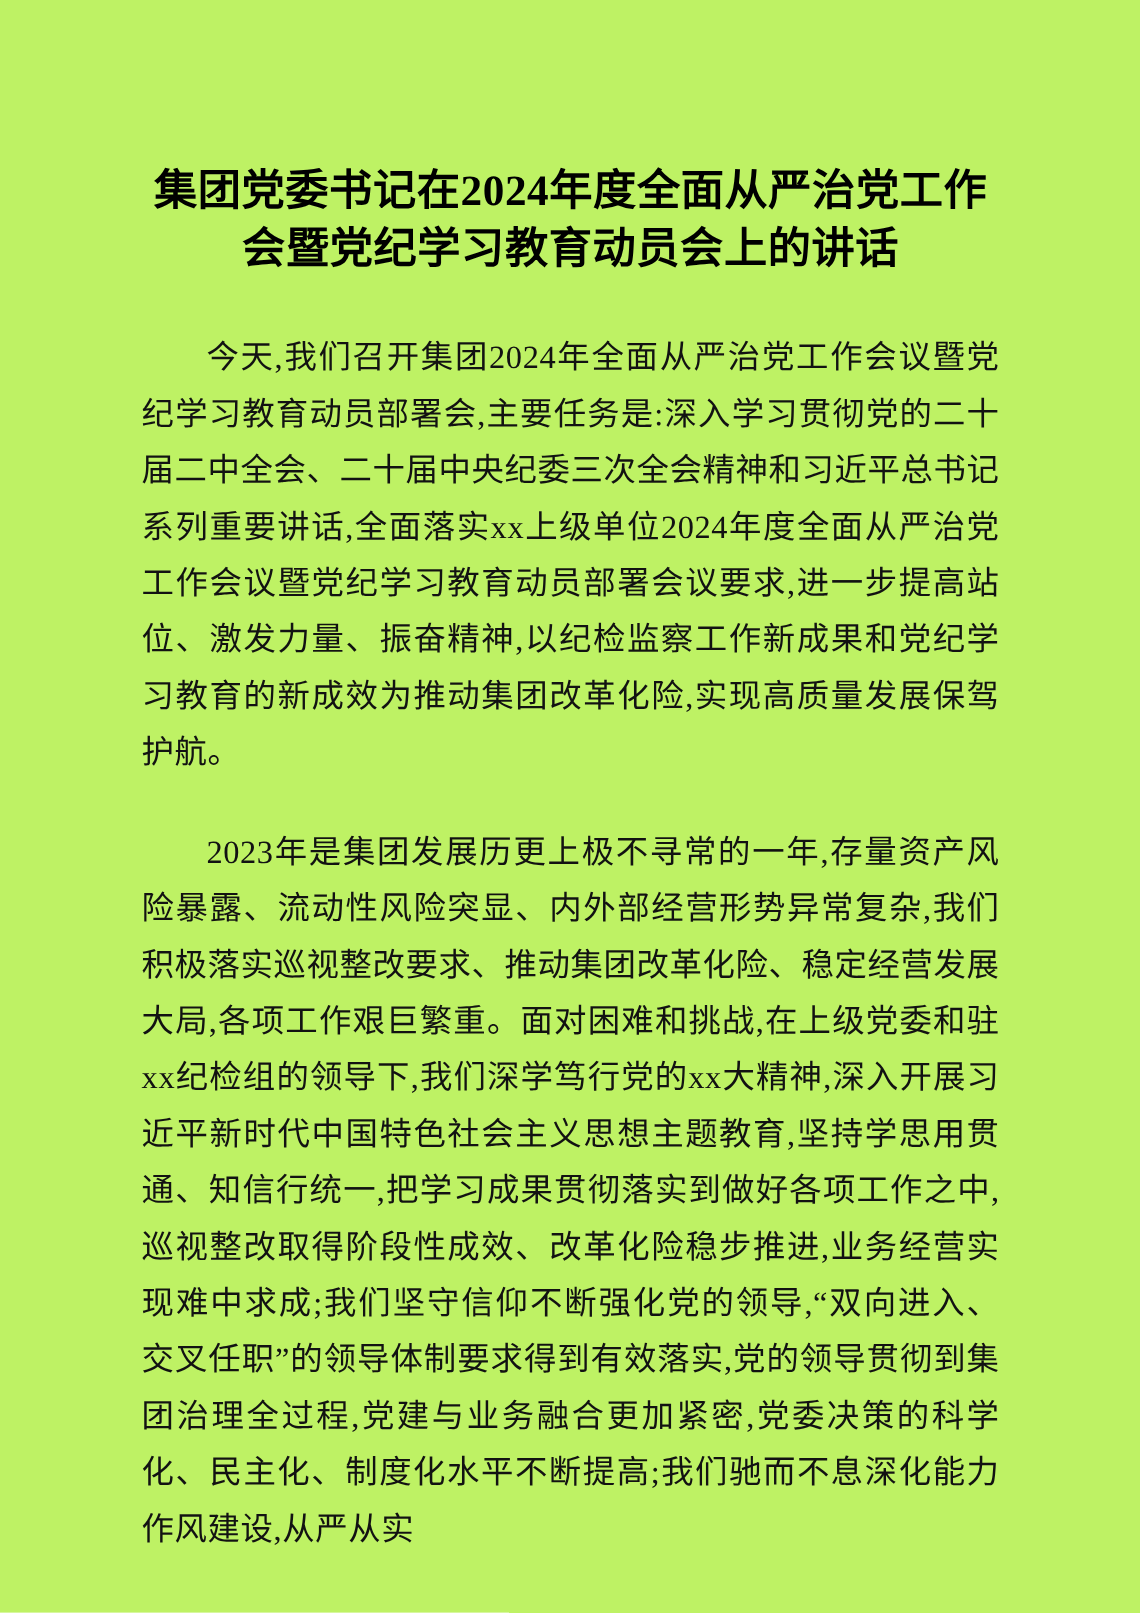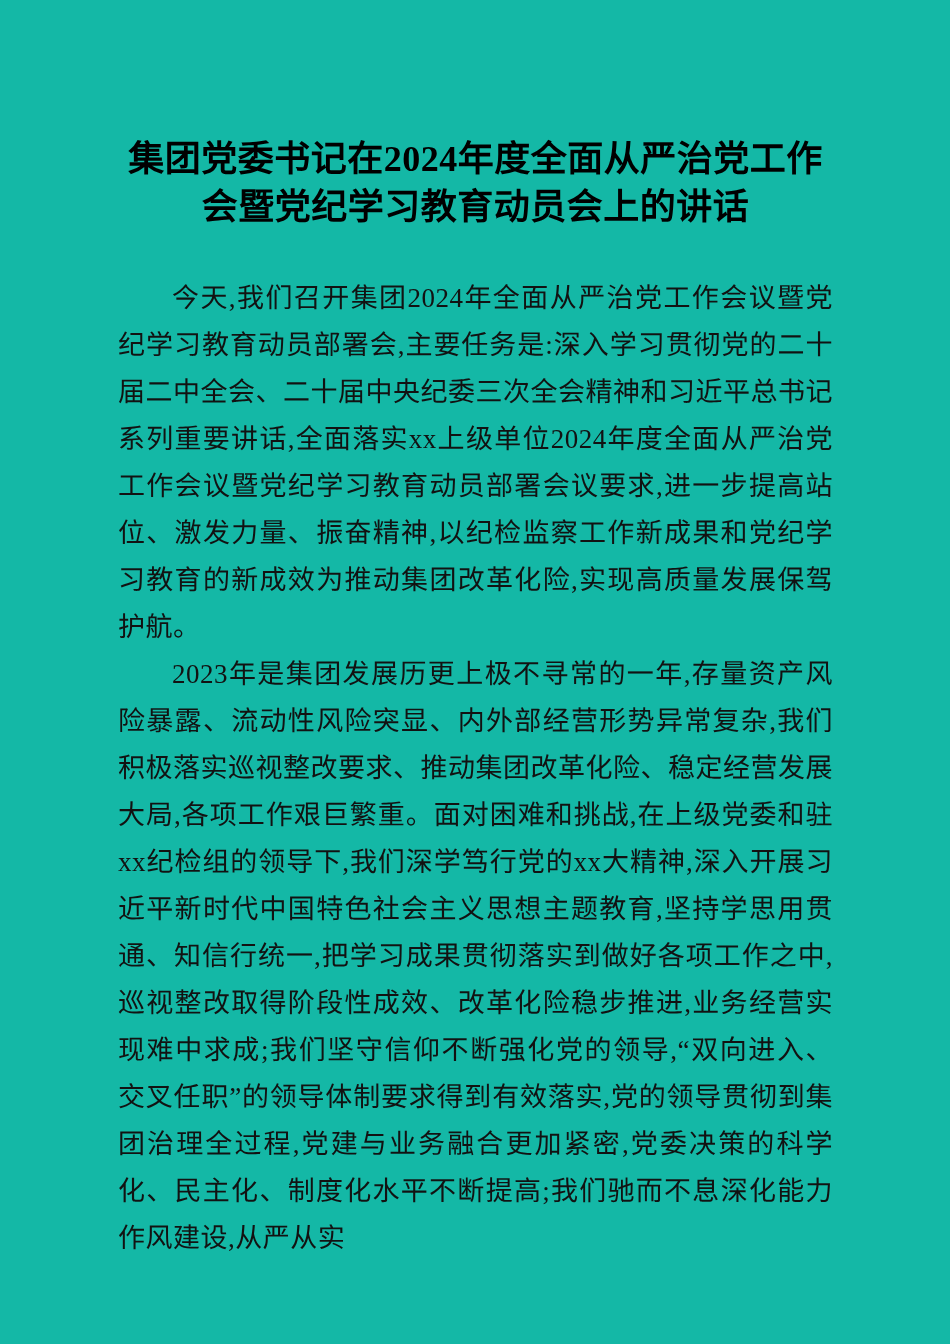--- a/index.html
+++ b/index.html
@@ -12,7 +12,7 @@
     width: 950px;
     height: 1344px;
     margin: 0 auto;
-    background: #14b8a6;
+    background: #bef264;
     box-sizing: border-box;
     padding: 135px 117px 0 118px;
     overflow: hidden;

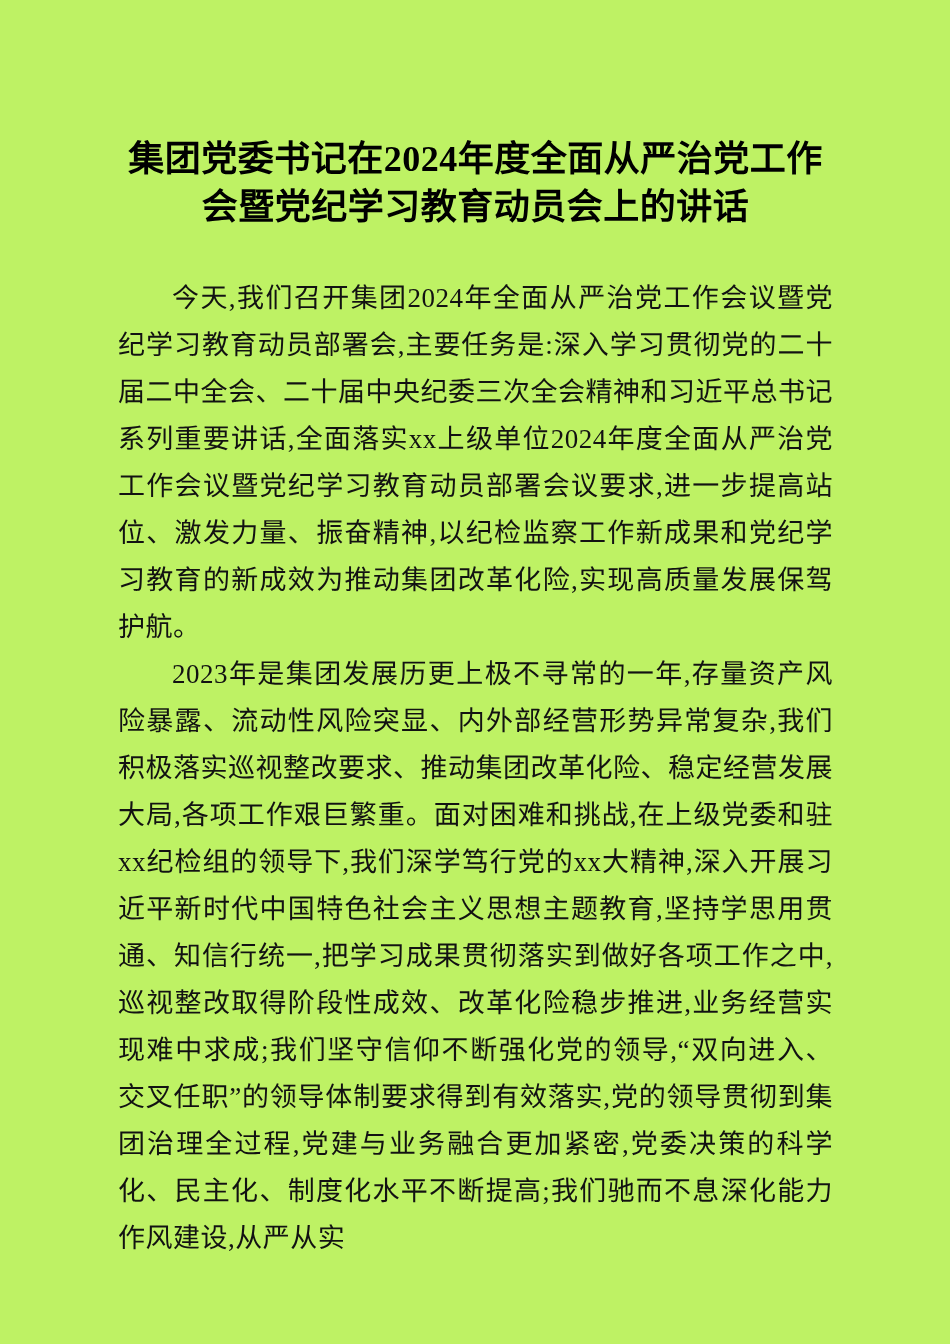--- a/index.html
+++ b/index.html
@@ -44,6 +44,7 @@
   }
   .doc-body p.indent {
     text-indent: 2em;
+    margin-top: 36px;
   }
 </style>
 </head>

